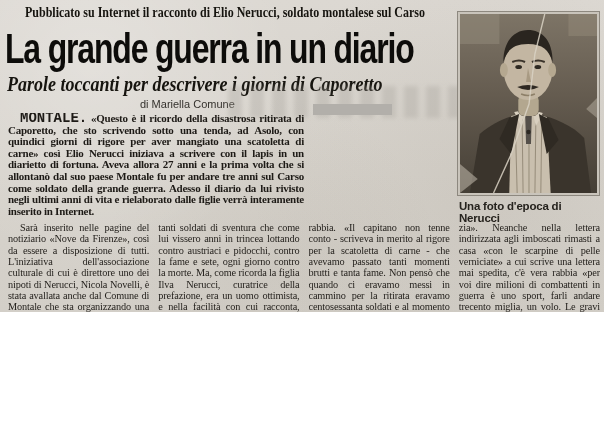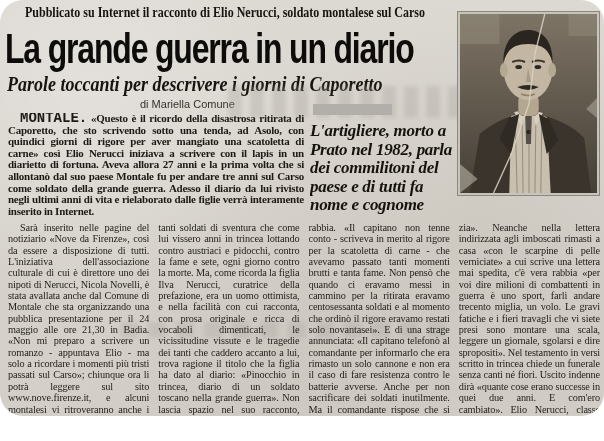--- a/index.html
+++ b/index.html
@@ -5,7 +5,7 @@
   html,body{margin:0;padding:0;}
   .page{
     position:relative;
-    width:604px;height:416px;
+    width:604px;height:312px;
     overflow:hidden;
     background-color:#d8d4cd;
     background-image:
@@ -15,7 +15,6 @@
       linear-gradient(180deg,#dcd8d2 0%,#d7d3cc 55%,#d3cfc8 100%);
     font-family:"Liberation Serif", serif;
     color:#221f1c;
-    border-radius:23px;
   }
   
   .kicker{

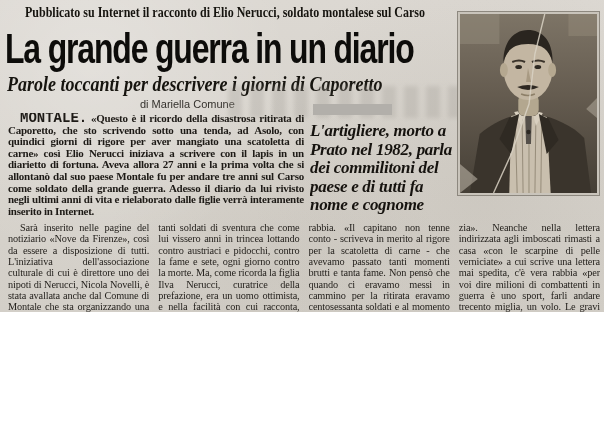--- a/index.html
+++ b/index.html
@@ -108,7 +108,6 @@
 
   <p class="lead" style="margin:0"><span class="dateline">MONTALE.</span> <span>«Questo è il ricordo della disastrosa ritirata di Caporetto, che sto scrivendo sotto una tenda, ad Asolo, con quindici giorni di rigore per aver mangiato una scatoletta di carne» così Elio Nerucci iniziava a scrivere con il lapis in un diarietto di fortuna. Aveva allora 27 anni e la prima volta che si allontanò dal suo paese Montale fu per andare tre anni sul Carso come soldato della grande guerra. Adesso il diario da lui rivisto negli ultimi anni di vita e rielaborato dalle figlie verrà interamente inserito in Internet.</span></p>
 
-  <div class="pullquote">L'artigliere, morto a Prato nel 1982, parla dei commilitoni del paese e di tutti fa nome e cognome</div>
 
   <figure class="photo" style="margin:0">
     <svg viewBox="0 0 139 179" preserveAspectRatio="none">

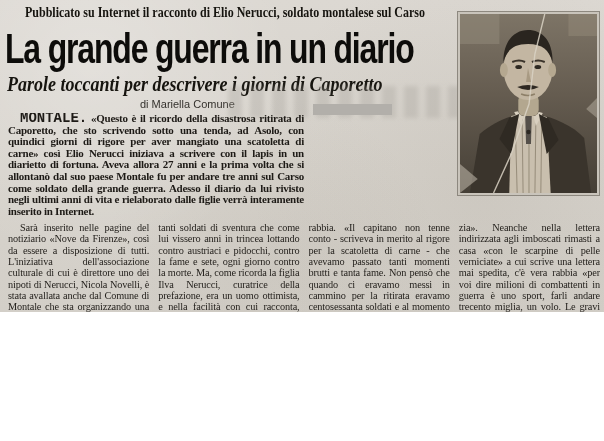--- a/index.html
+++ b/index.html
@@ -161,6 +161,7 @@
       <path d="M139,84 L128,95 L139,104 Z" fill="#cfc8b9" opacity="0.4"></path>
     </svg>
   </figure>
+  <figcaption class="caption">Una foto d'epoca di Nerucci</figcaption>
 
   <div class="columns">
     <div class="col first">Sarà inserito nelle pagine del notiziario «Nove da Firenze», così da essere a disposizione di tutti. L'iniziativa dell'associazione culturale di cui è direttore uno dei nipoti di Nerucci, Nicola Novelli, è stata avallata anche dal Comune di Montale che sta organizzando una pubblica presentazione per il 24 maggio alle ore 21,30 in Badia. «Non mi preparo a scrivere un romanzo - appuntava Elio - ma solo a ricordare i momenti più tristi passati sul Carso»; chiunque ora li potrà leggere sul sito www.nove.firenze.it, e alcuni montalesi vi ritroveranno anche i nomi di loro parenti ormai scomparsi, perché l'autore credeva molto nell'amicizia, e ha indicato nomi, cognomi e località di provenienza dei</div>

